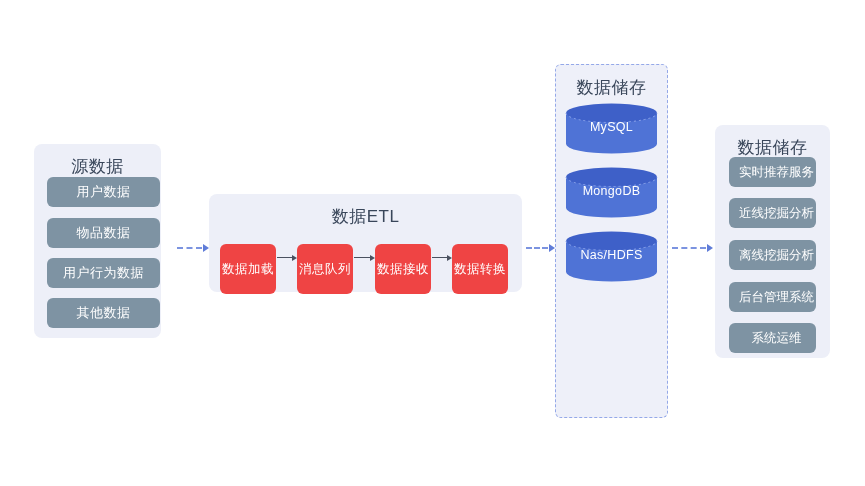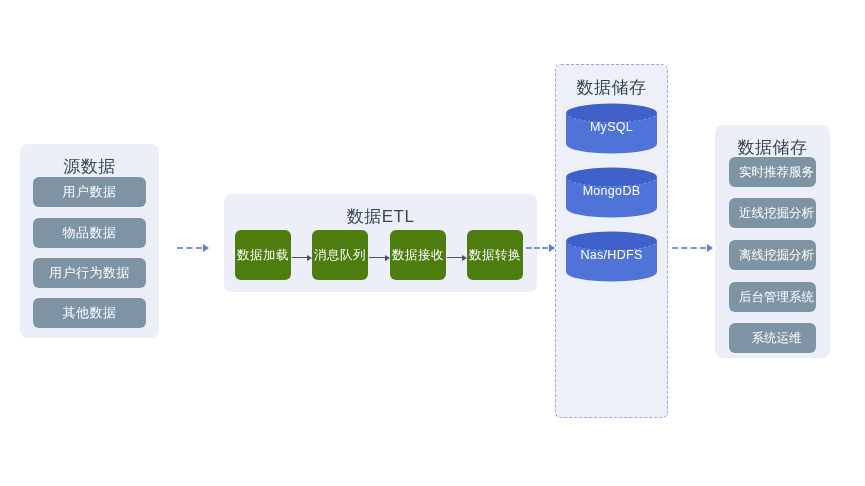--- a/index.html
+++ b/index.html
@@ -17,7 +17,7 @@
     color:#39465a; padding-top:11px; letter-spacing:.5px;
   }
   
-  .panel.source { left:20px; top:144px; width:139px; height:194px; }
+  .panel.source { left:34px; top:144px; width:127px; height:194px; }
   .slate-box {
     position:absolute; left:13px; width:113px; height:30px;
     background:#7e93a3; border-radius:6px; color:#ffffff; font-size:13px;

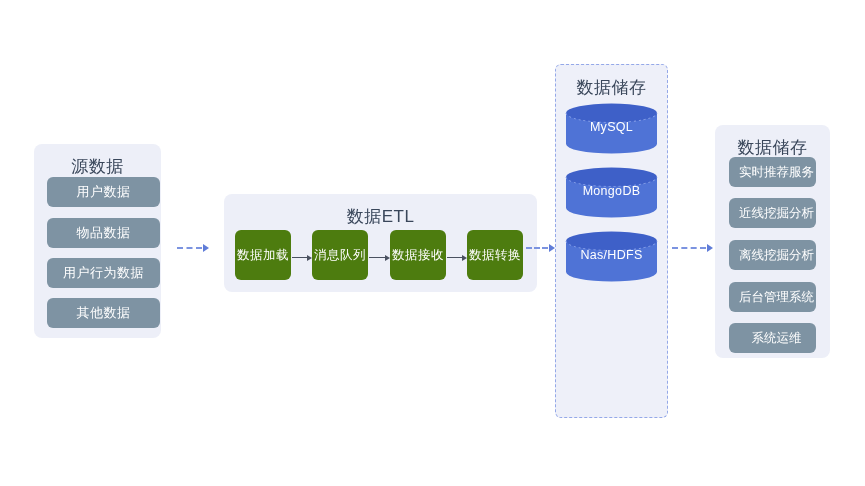--- a/index.html
+++ b/index.html
@@ -29,7 +29,7 @@
   .source .slate-box:nth-of-type(4) { top:114px; }
   .source .slate-box:nth-of-type(5) { top:154px; }
   
-  .panel.etl { left:209px; top:194px; width:313px; height:98px;margin-left:15px; }
+  .panel.etl { left:209px; top:194px; width:313px; height:98px; }
   .blue-box {
     position:absolute; top:36px; width:56px; height:50px;
     background:#4d7c0f; border-radius:6px; color:#ffffff; font-size:12.5px;

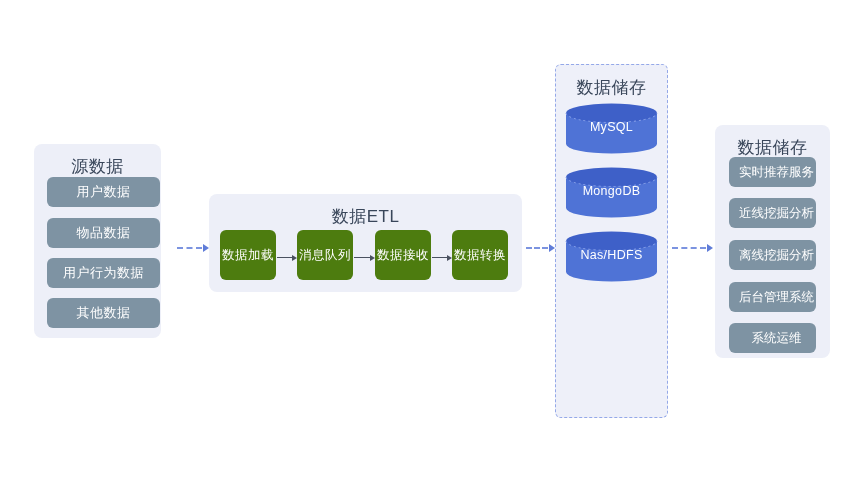--- a/index.html
+++ b/index.html
@@ -31,8 +31,8 @@
   
   .panel.etl { left:209px; top:194px; width:313px; height:98px; }
   .blue-box {
-    position:absolute; top:36px; width:56px; height:50px;
-    background:#4d7c0f; border-radius:6px; color:#ffffff; font-size:12.5px;
+    position:absolute; top:50px; width:56px; height:50px;
+    background:#ef4444; border-radius:6px; color:#ffffff; font-size:12.5px;
     display:flex; align-items:center; justify-content:center;
     text-align:center; line-height:1.15; letter-spacing:.5px;
   }

